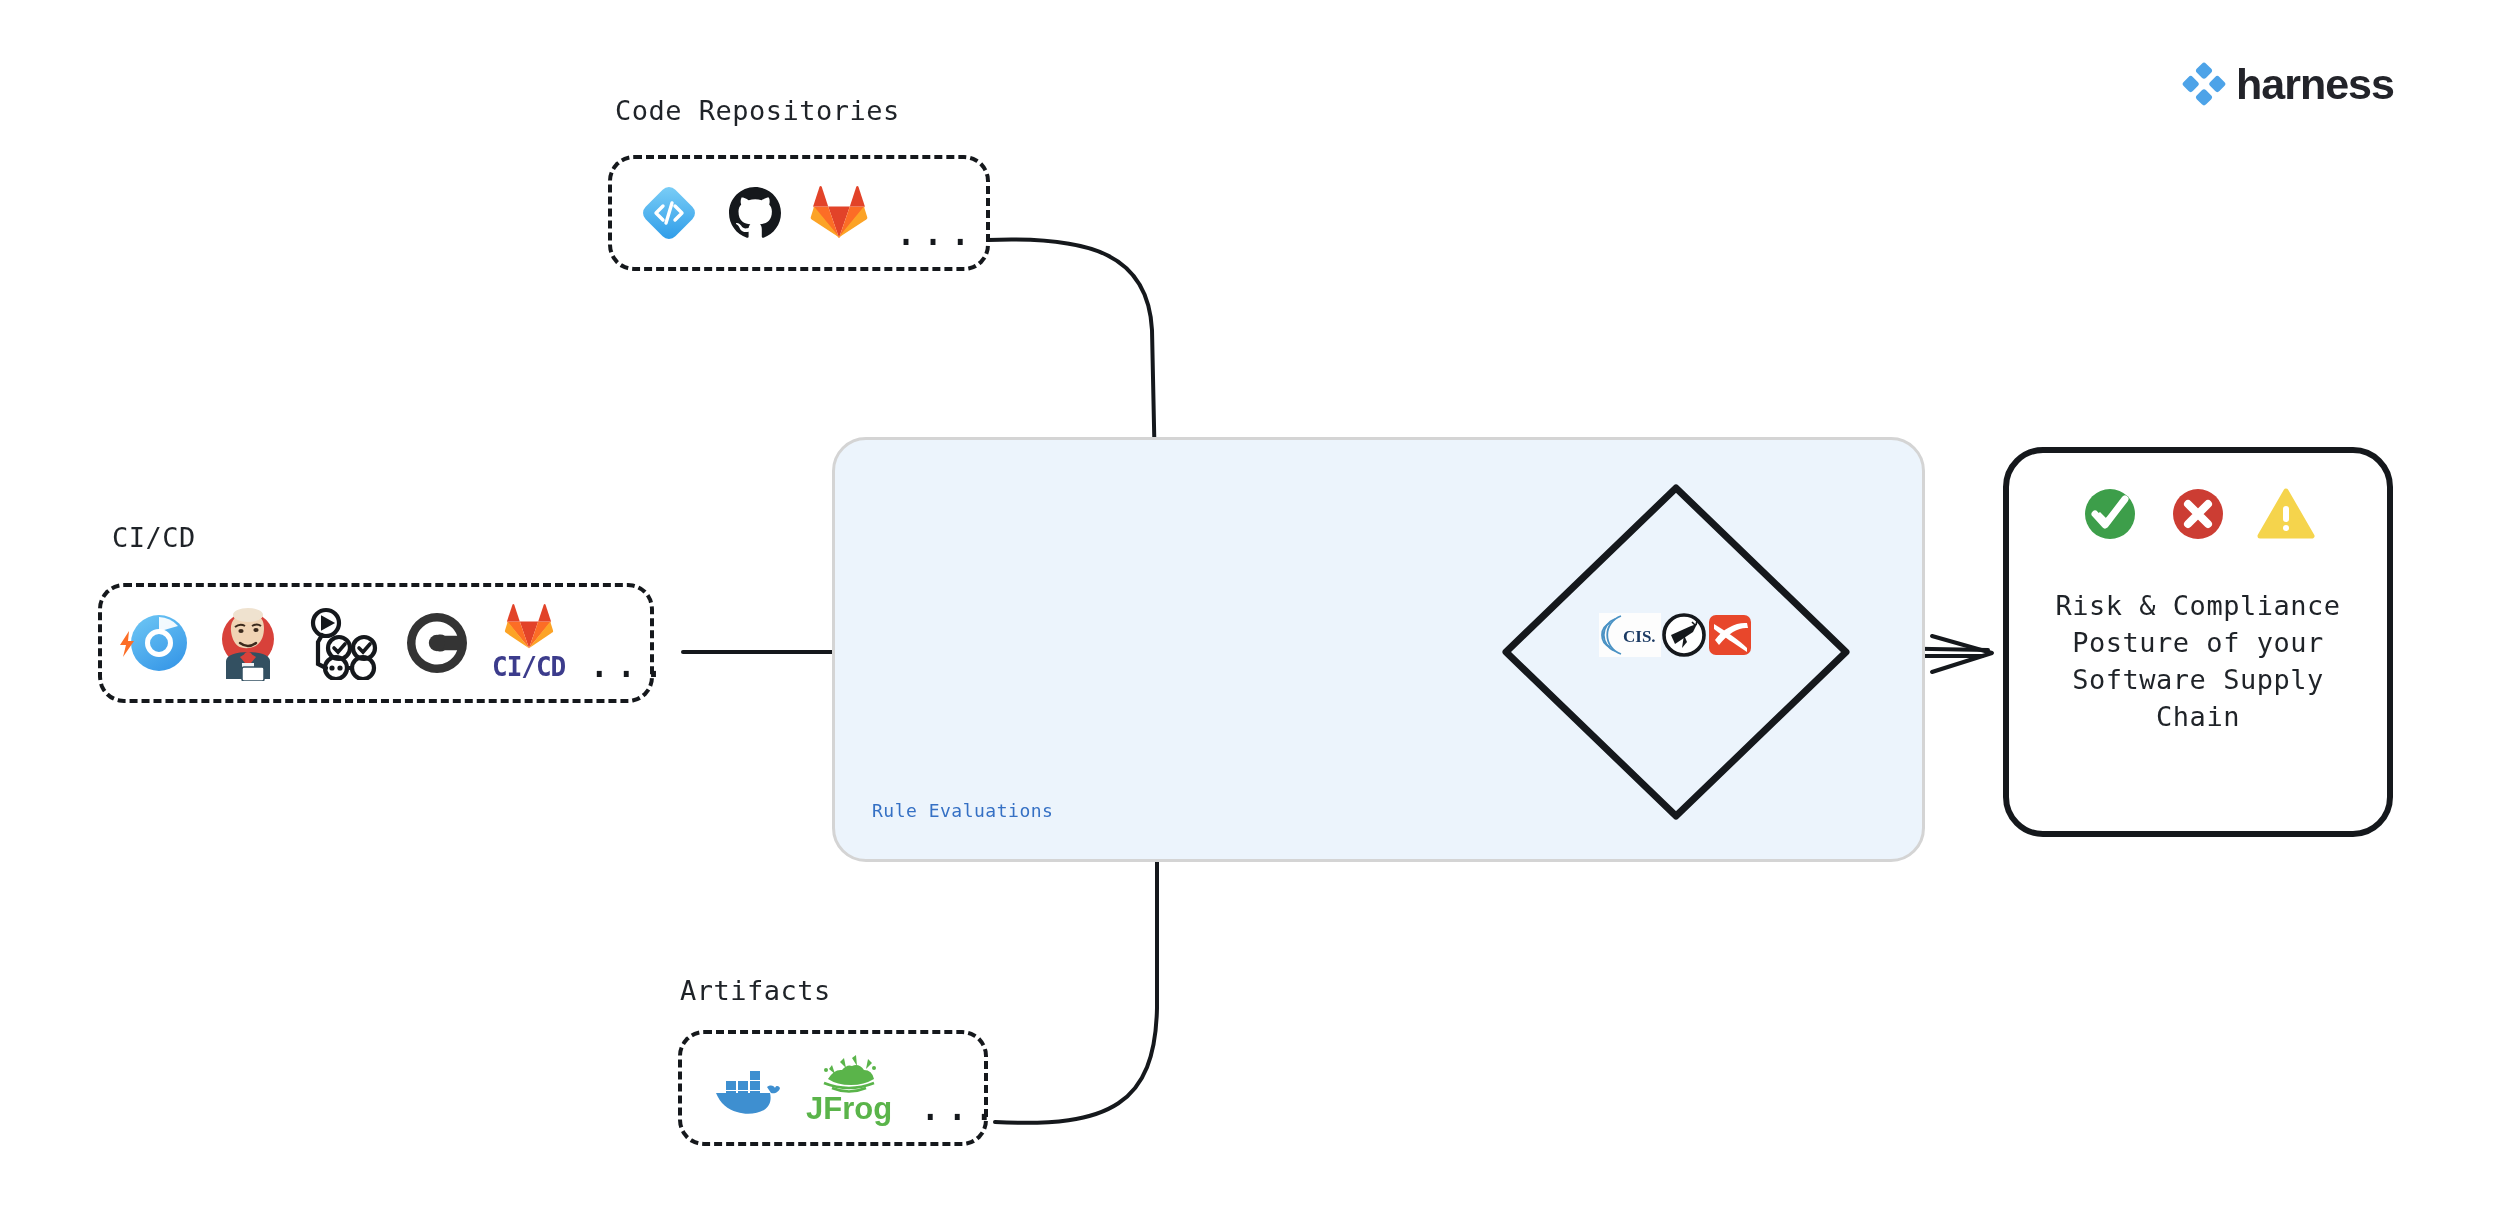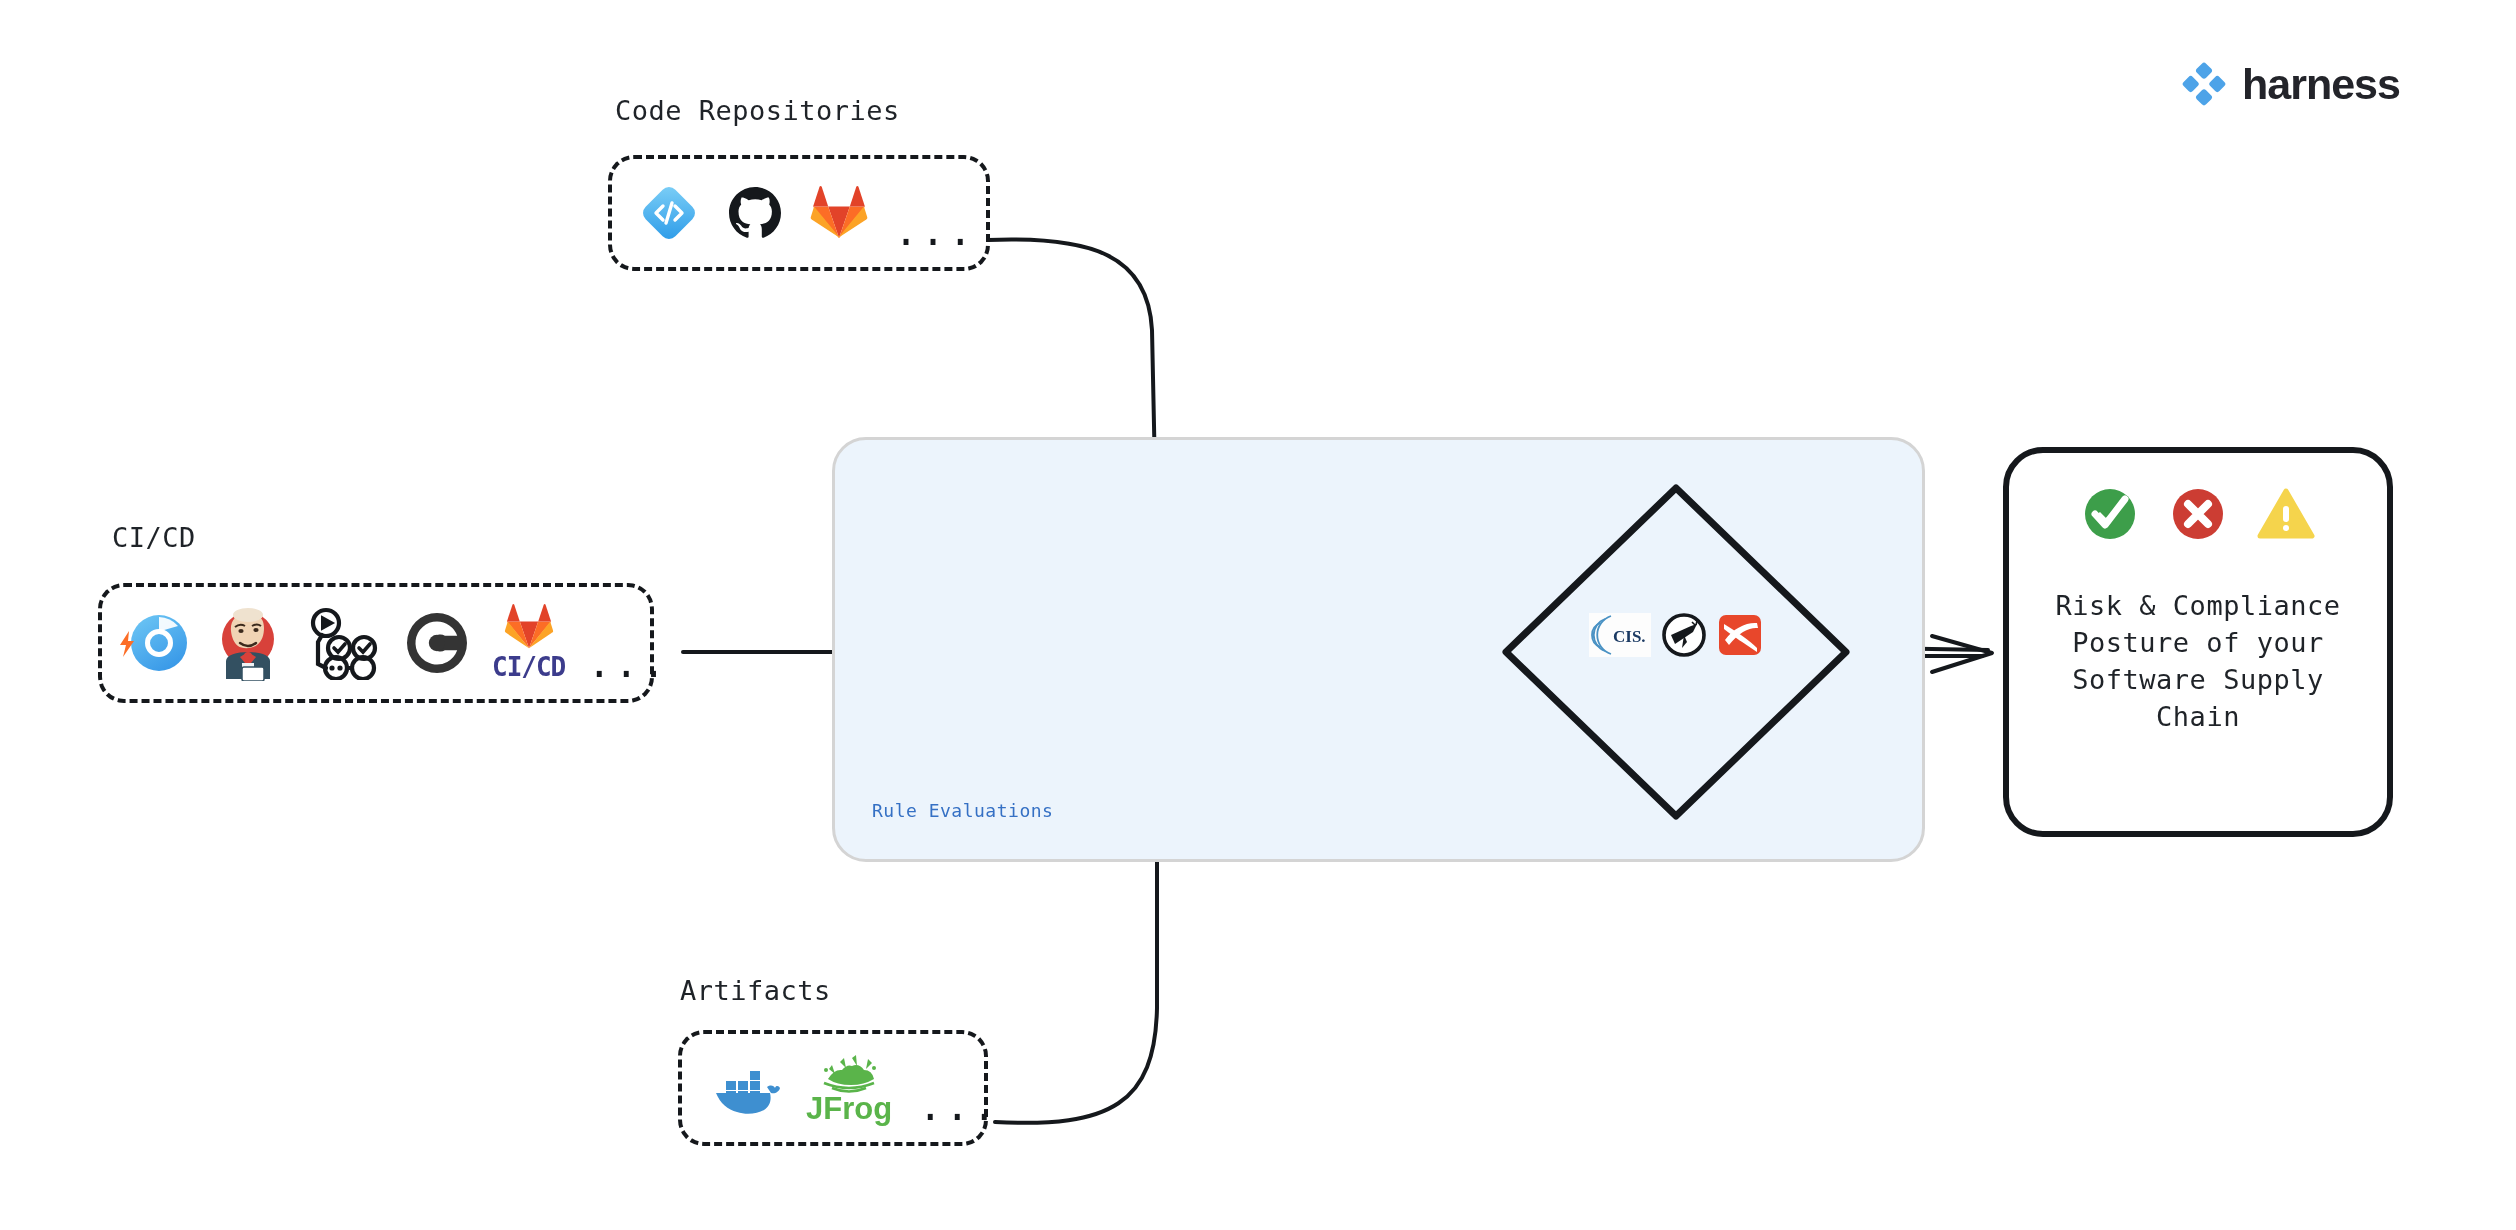--- a/index.html
+++ b/index.html
@@ -20,7 +20,7 @@
   
   #harness-logo {
     left: 2182px; top: 62px;
-    display: flex; align-items: center; gap: 16px;
+    display: flex; align-items: center; gap: 10px;
   }
   #harness-logo .mark { width: 44px; height: 44px; }
   #harness-logo .wordmark {

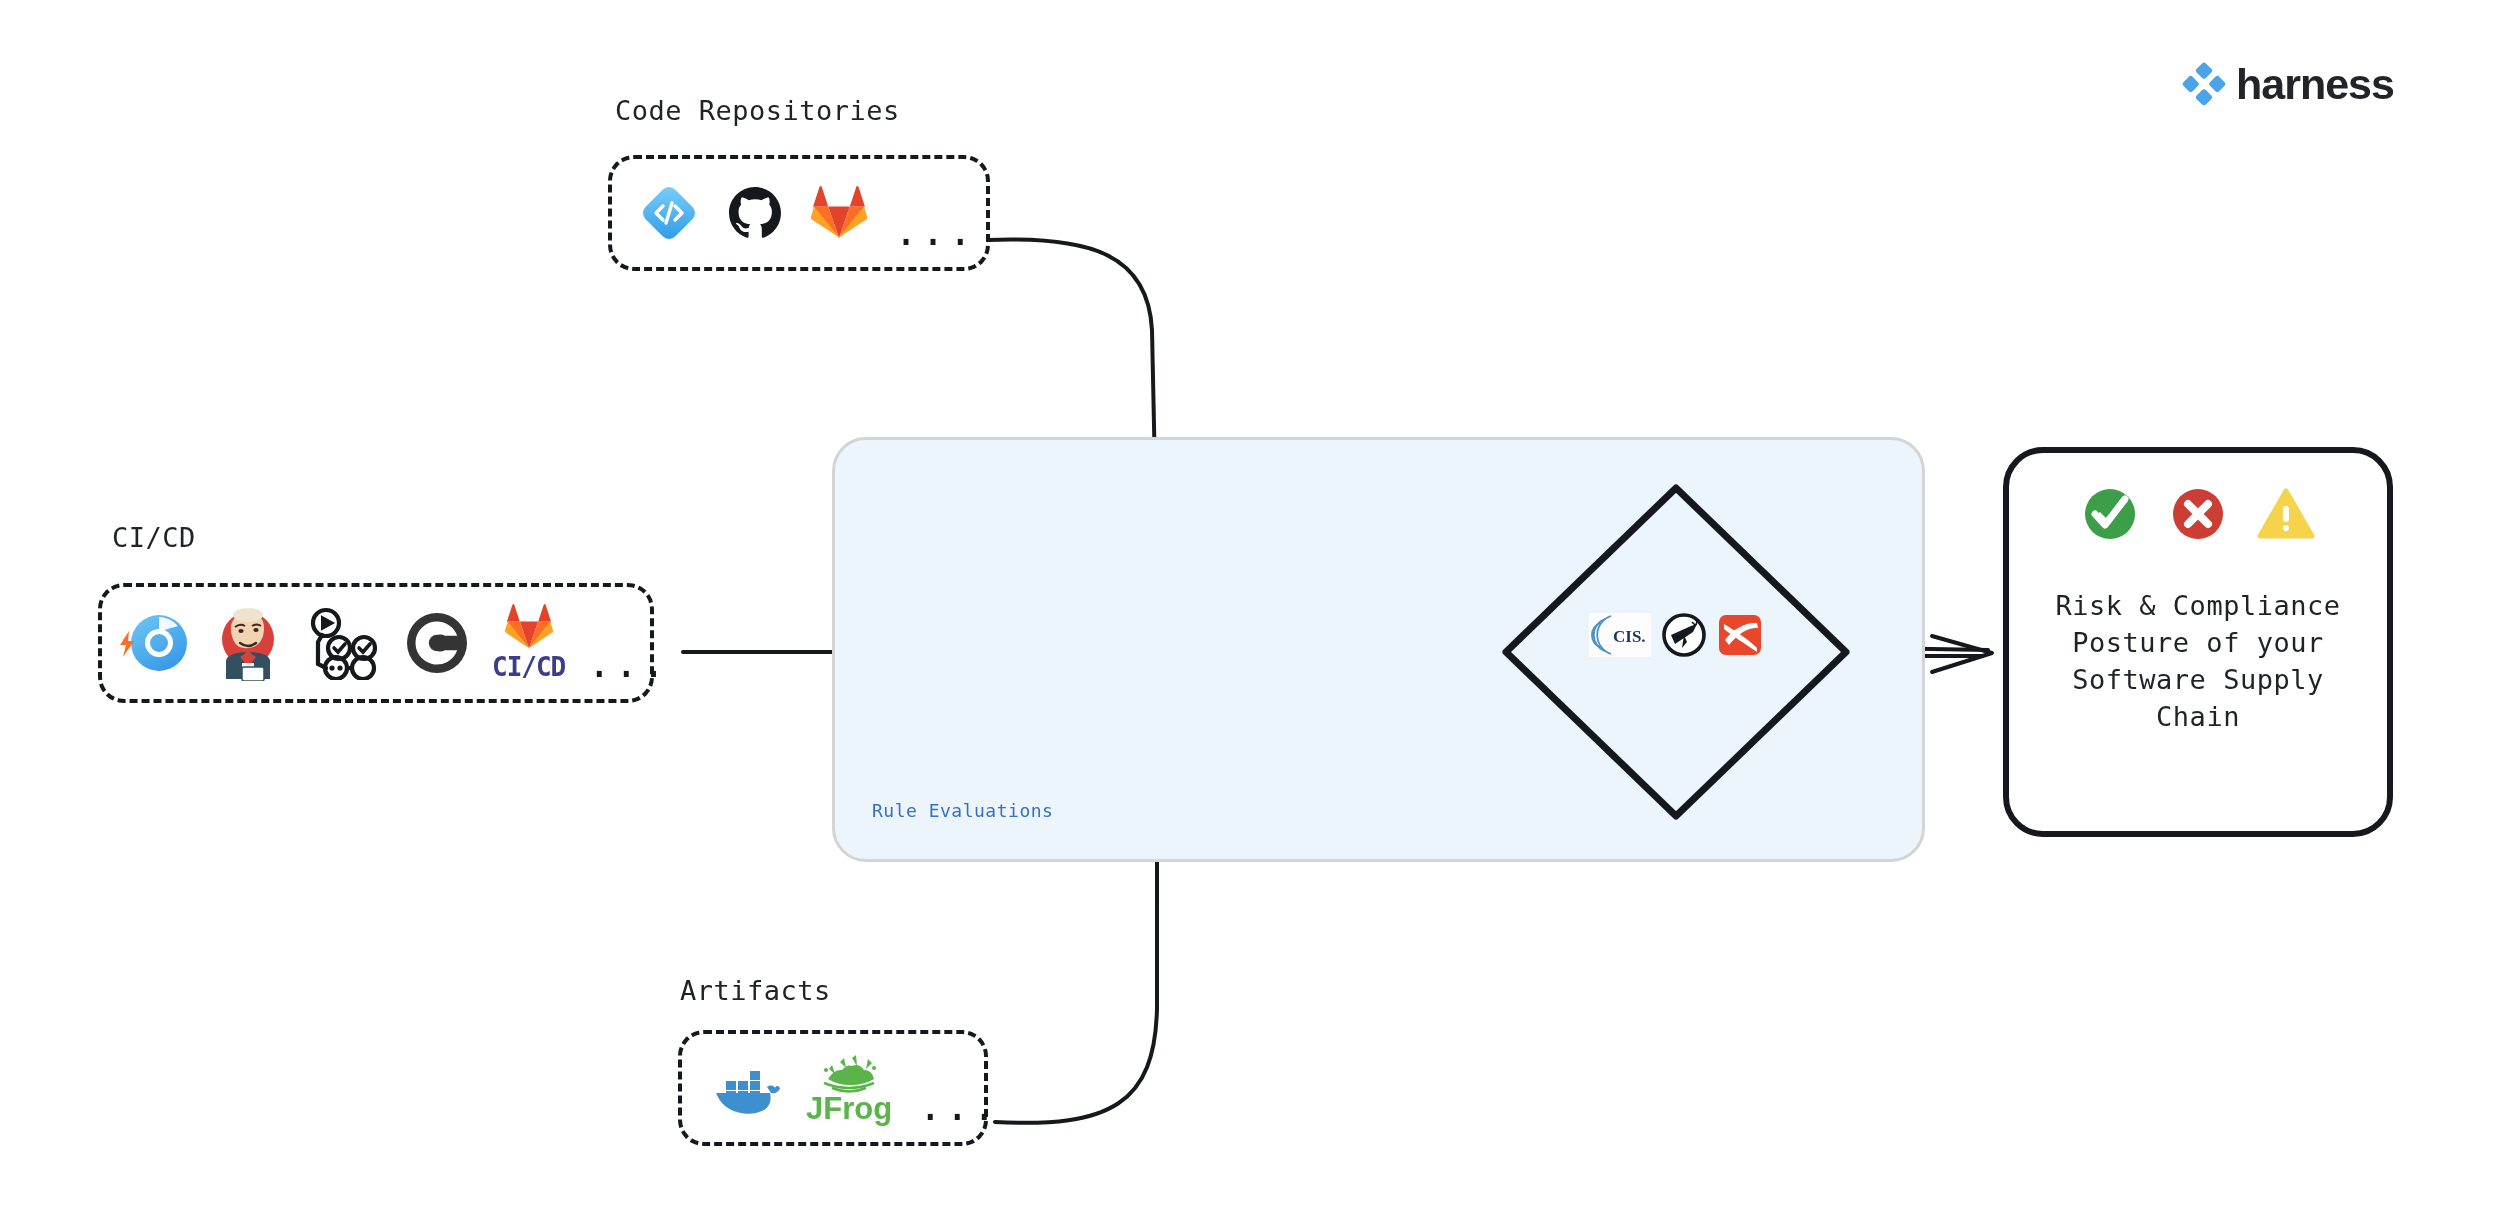--- a/index.html
+++ b/index.html
@@ -112,7 +112,7 @@
   }
   #standards-logos {
     display: flex; align-items: center; justify-content: center;
-    gap: 10px; margin-top: 8px;
+    margin-top: 8px;
   }
 
   

